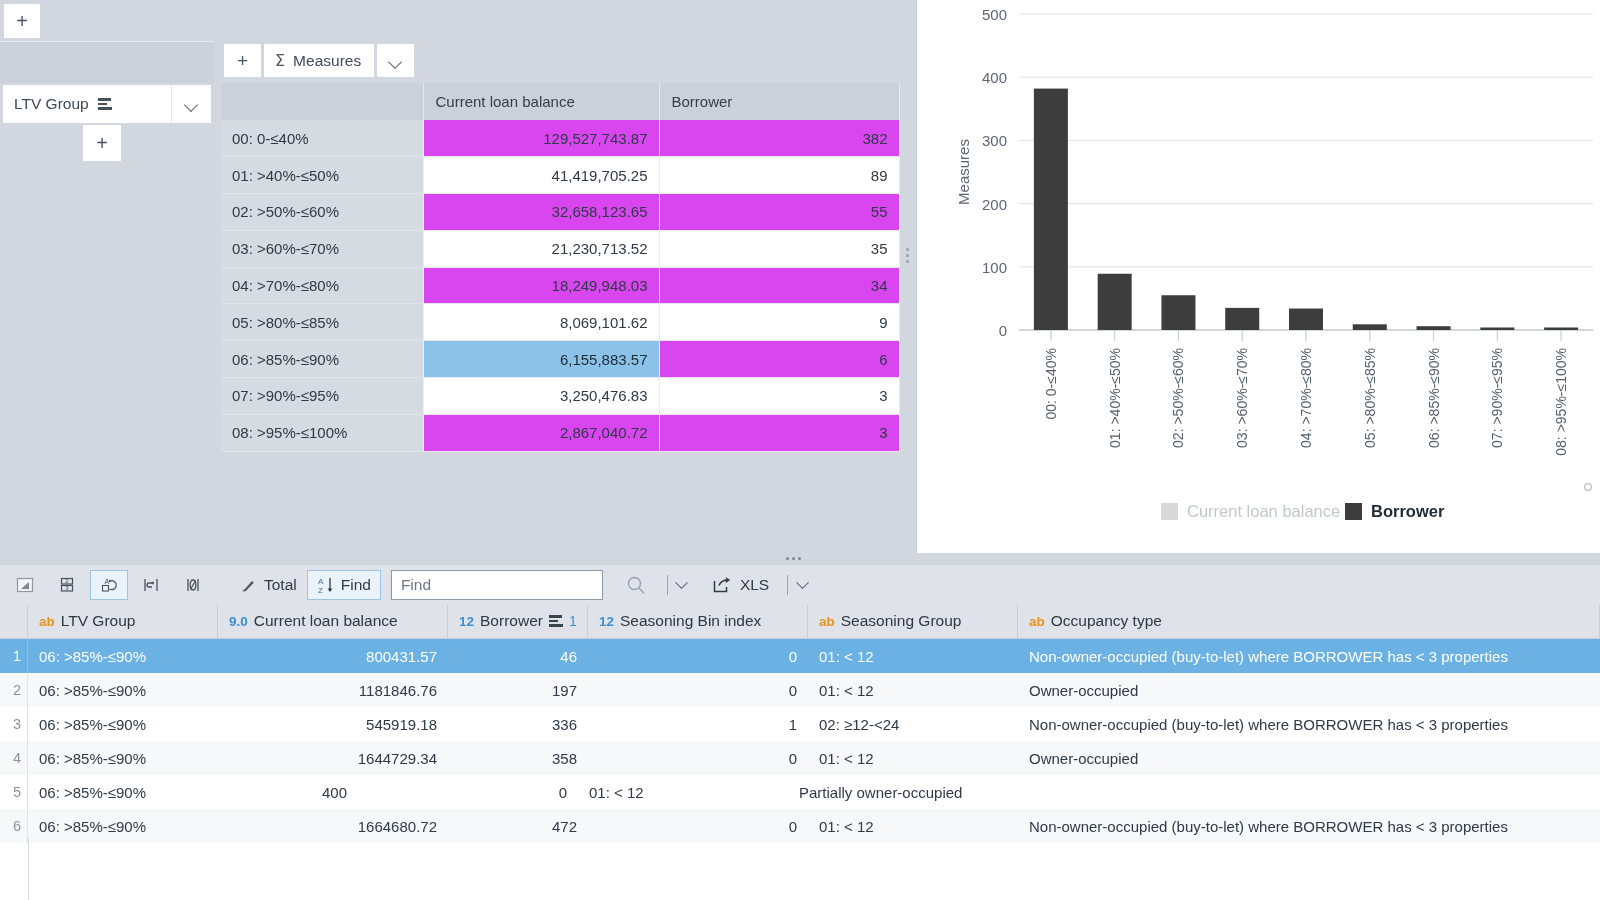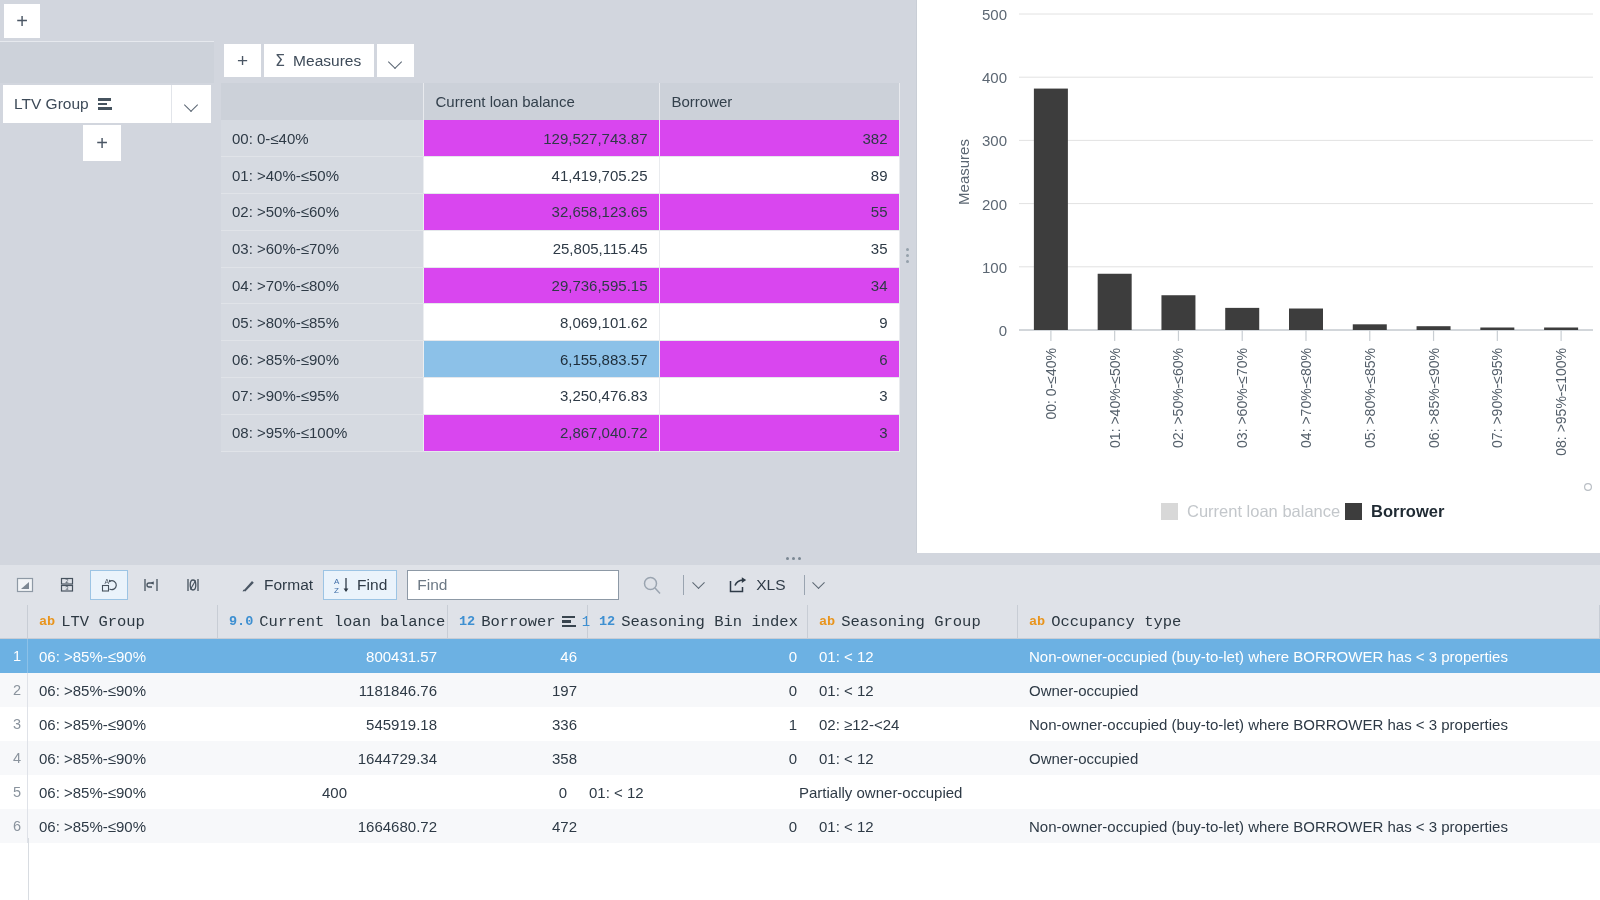--- a/index.html
+++ b/index.html
@@ -294,7 +294,7 @@
             </tr>
             <tr class="even">
               <td class="rowhdr">03: &gt;60%-≤70%</td>
-              <td class="val">25,805,115.45</td>
+              <td class="val">21,230,713.52</td>
               <td class="val">35</td>
             </tr>
             <tr class="odd">

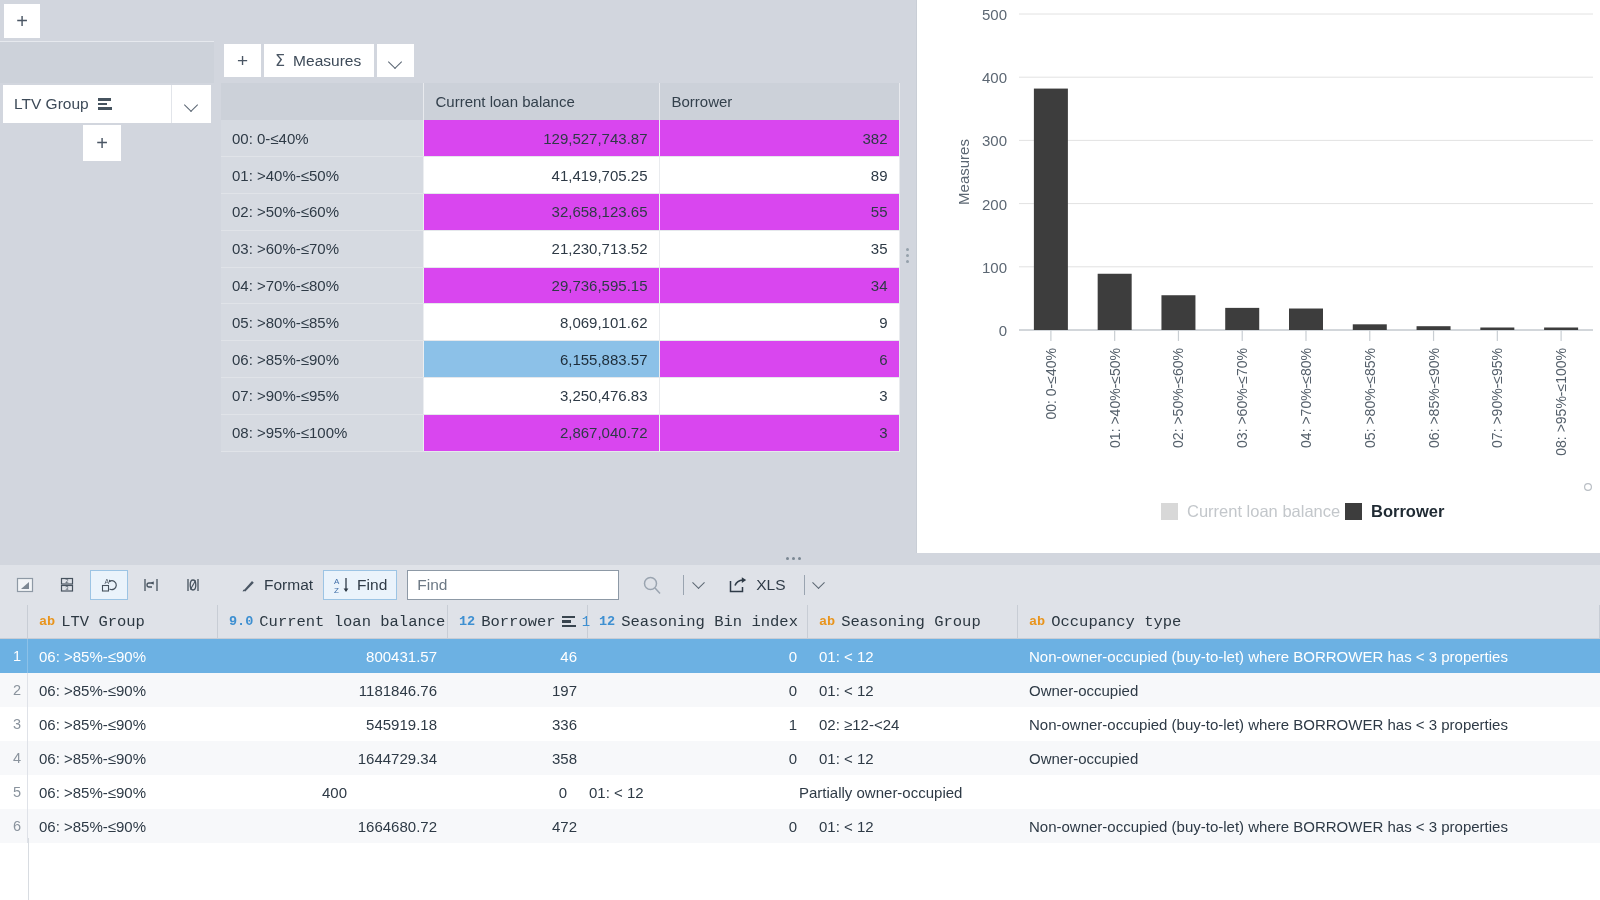--- a/index.html
+++ b/index.html
@@ -299,7 +299,7 @@
             </tr>
             <tr class="odd">
               <td class="rowhdr">04: &gt;70%-≤80%</td>
-              <td class="val">29,736,595.15</td>
+              <td class="val">18,249,948.03</td>
               <td class="val">34</td>
             </tr>
             <tr class="even">

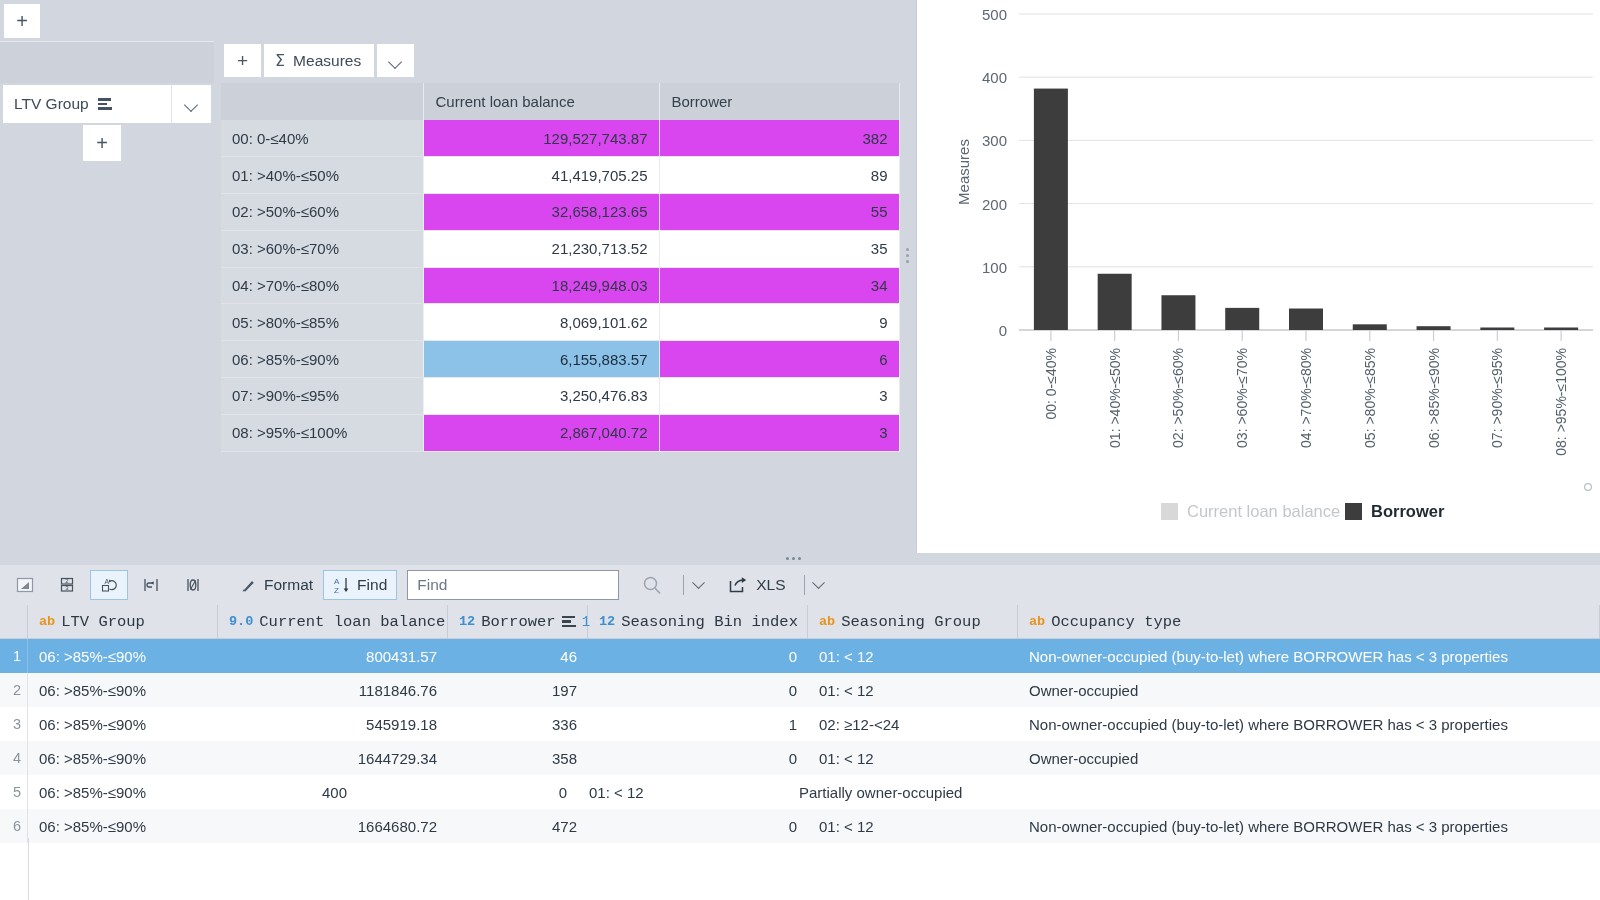--- a/index.html
+++ b/index.html
@@ -442,7 +442,7 @@
           <path d="M3.5 14.5 L12 5 L13.8 6.8 L5.3 15.5 Z" fill="#4b5765"></path>
           <path d="M2.6 15.6 L3.4 13.4 L5.0 15.0 Z" fill="#4b5765"></path>
         </svg>
-      <span>Format</span>
+      <span>Total</span>
     </div>
 
     <div class="tb-text-btn boxed">

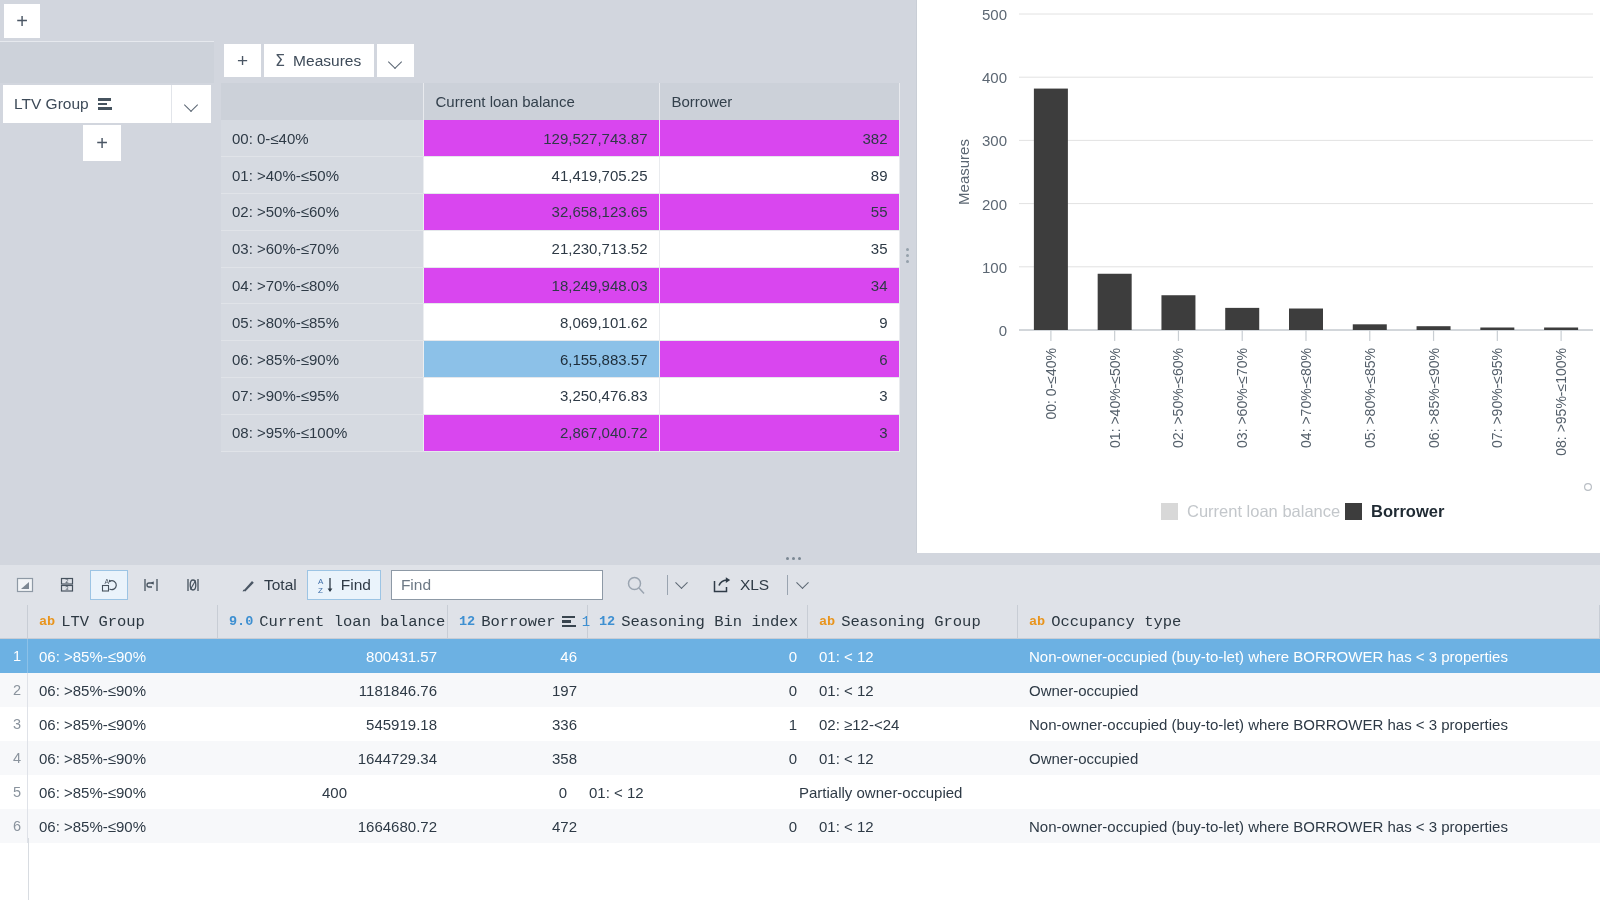--- a/index.html
+++ b/index.html
@@ -193,9 +193,8 @@
     background: #ffffff; overflow: hidden;
   }
   #grid-head {
-    height: 34px; background: #dfe2e8; display: flex; align-items: center;
+    height: 34px; background: #dfe2e8; display: flex; align-items: flex-end;
     border-bottom: 1px solid #c8cdd5;
-    font-family: Liberation Mono, monospace;
   }
   .gh {
     height: 34px; display: flex; align-items: center; gap: 6px;

